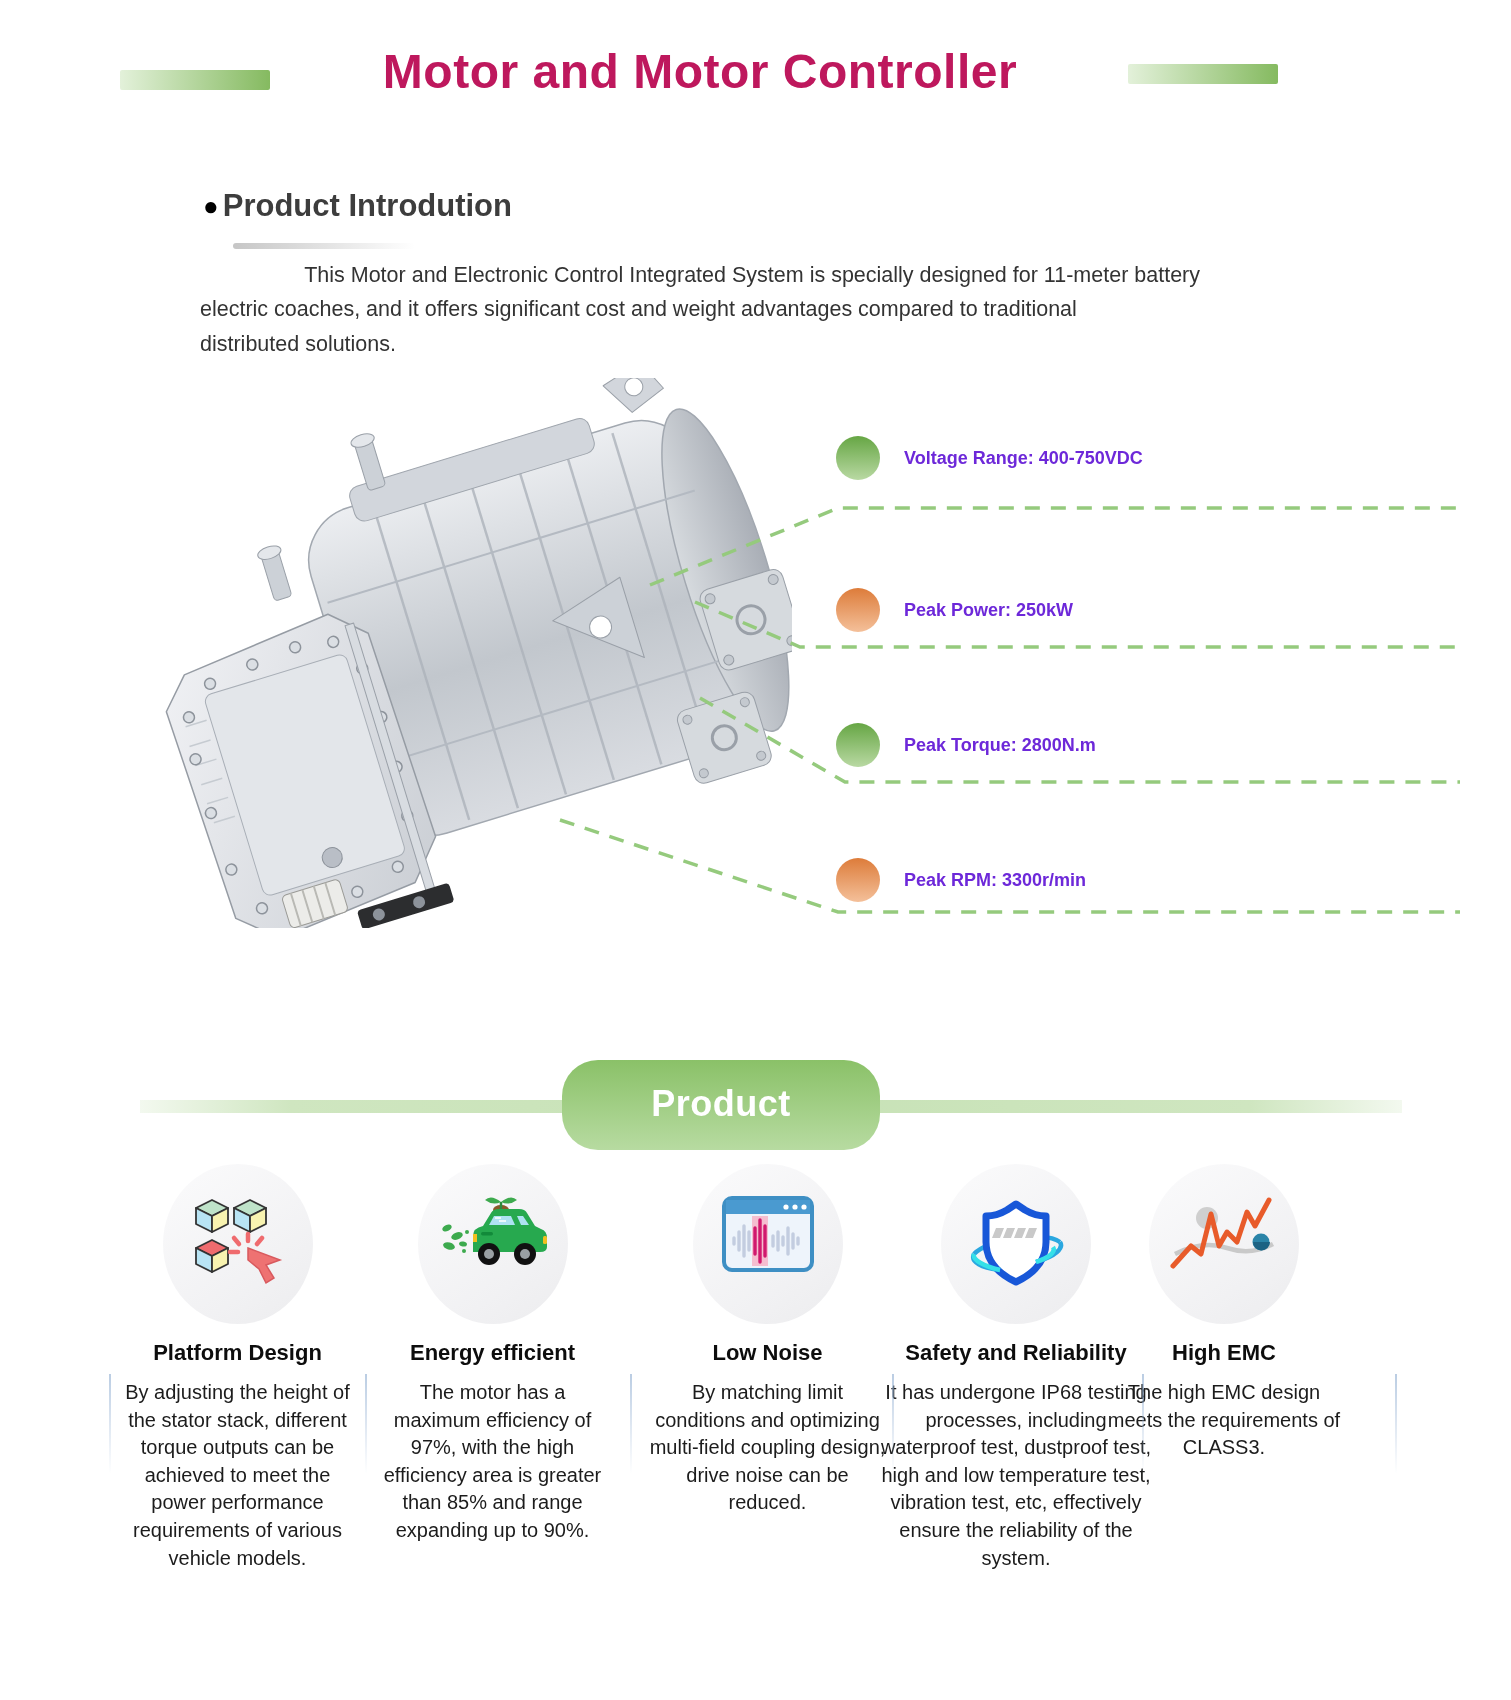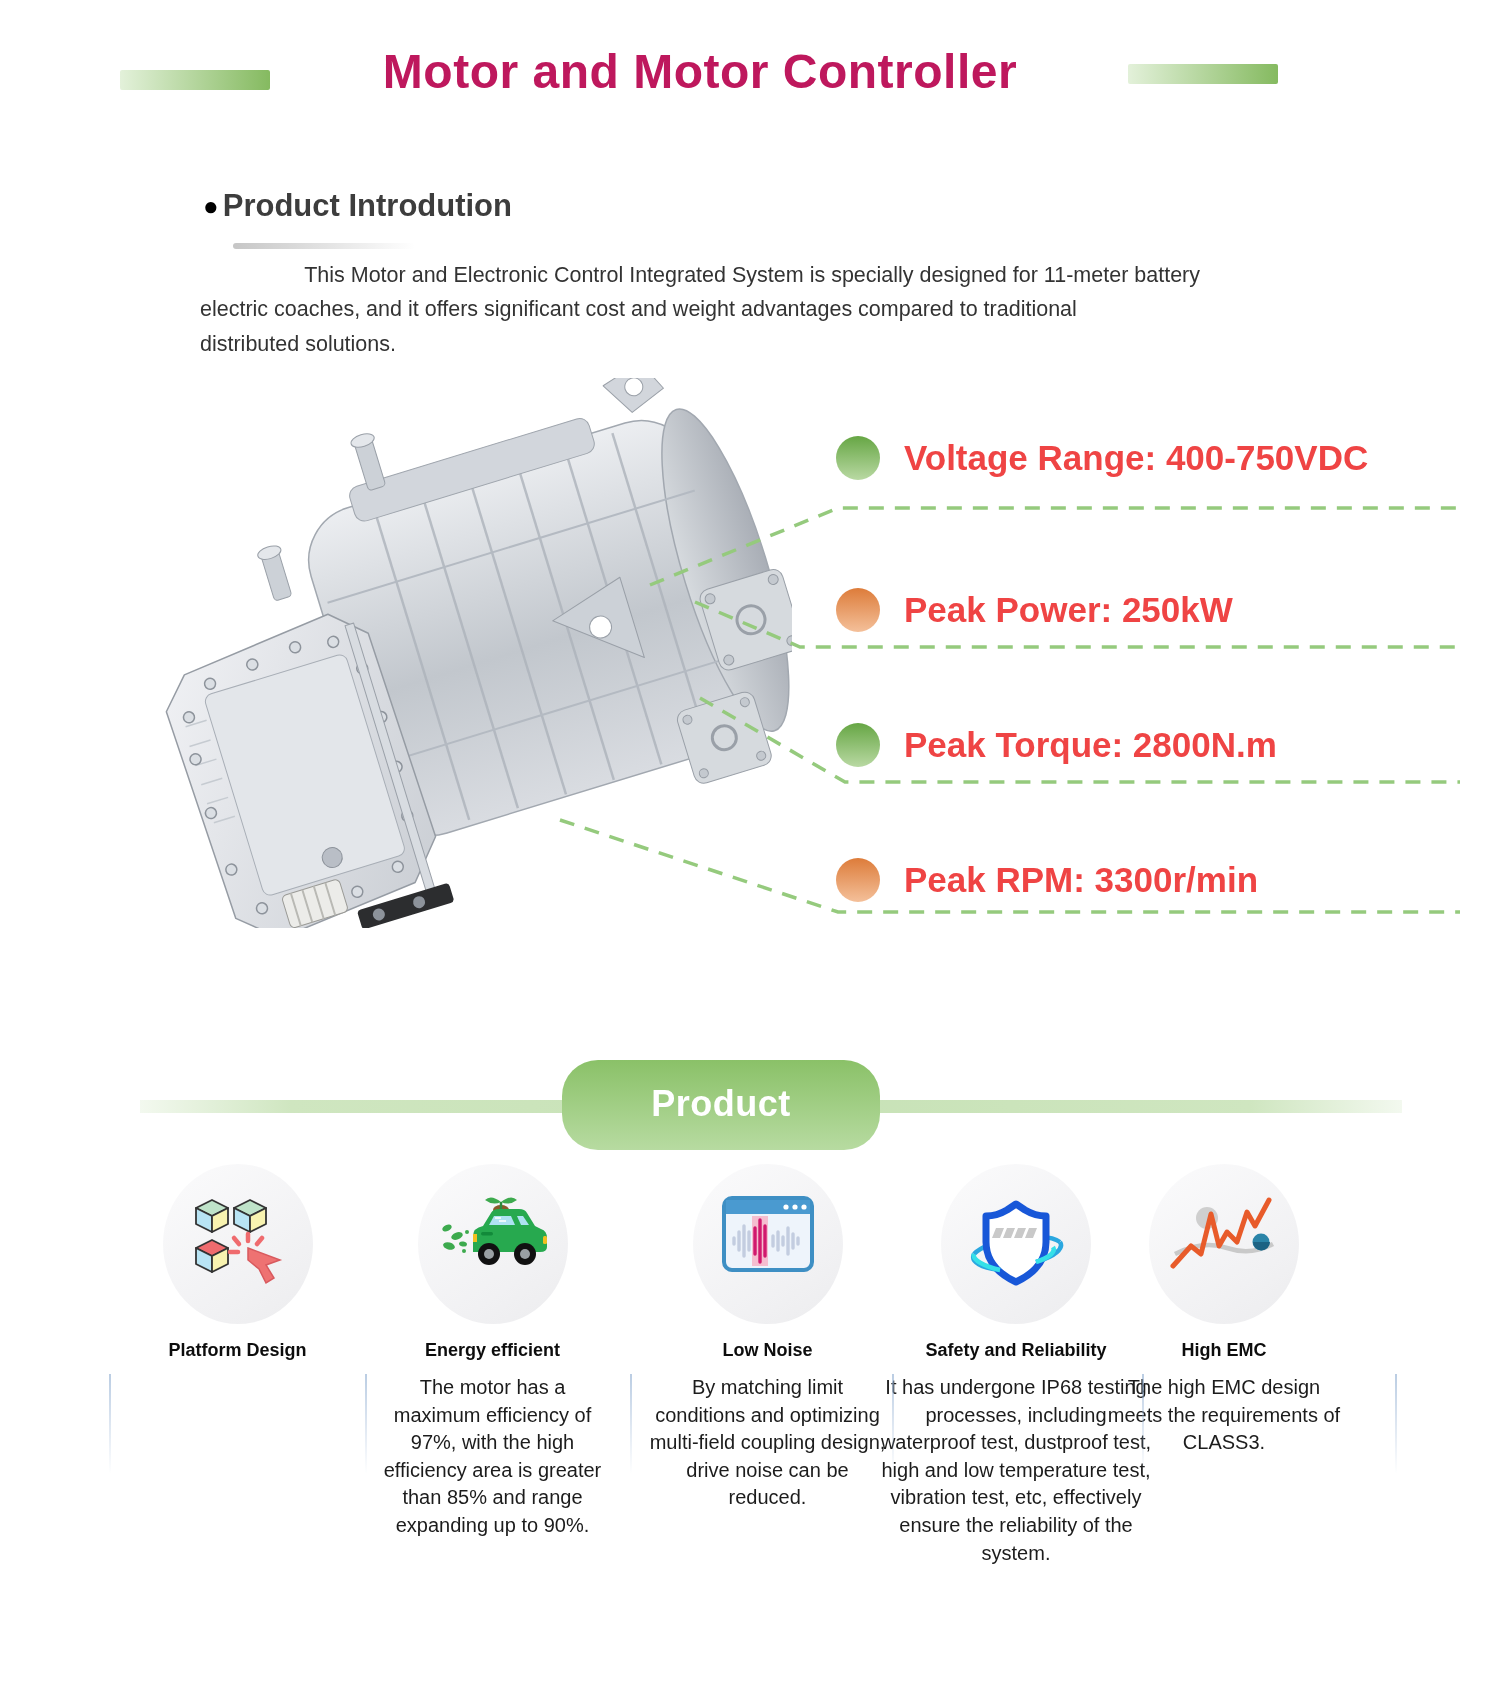--- a/index.html
+++ b/index.html
@@ -38,7 +38,7 @@
   .spec-dot{width:44px;height:44px;border-radius:50%;flex:0 0 auto;}
   .spec-dot.green{background:linear-gradient(to bottom,#66a644,#b9d9a3);}
   .spec-dot.orange{background:linear-gradient(to bottom,#dd7c3a,#f4c09a);}
-  .spec-label{font-size:35px;font-weight:bold;color:#ef4444;white-space:nowrap;}
+  .spec-label{font-size:18px;font-weight:bold;color:#6d28d9;white-space:nowrap;}
   
   .adv-bar{
     position:absolute;left:140px;top:1100px;width:1262px;height:13px;

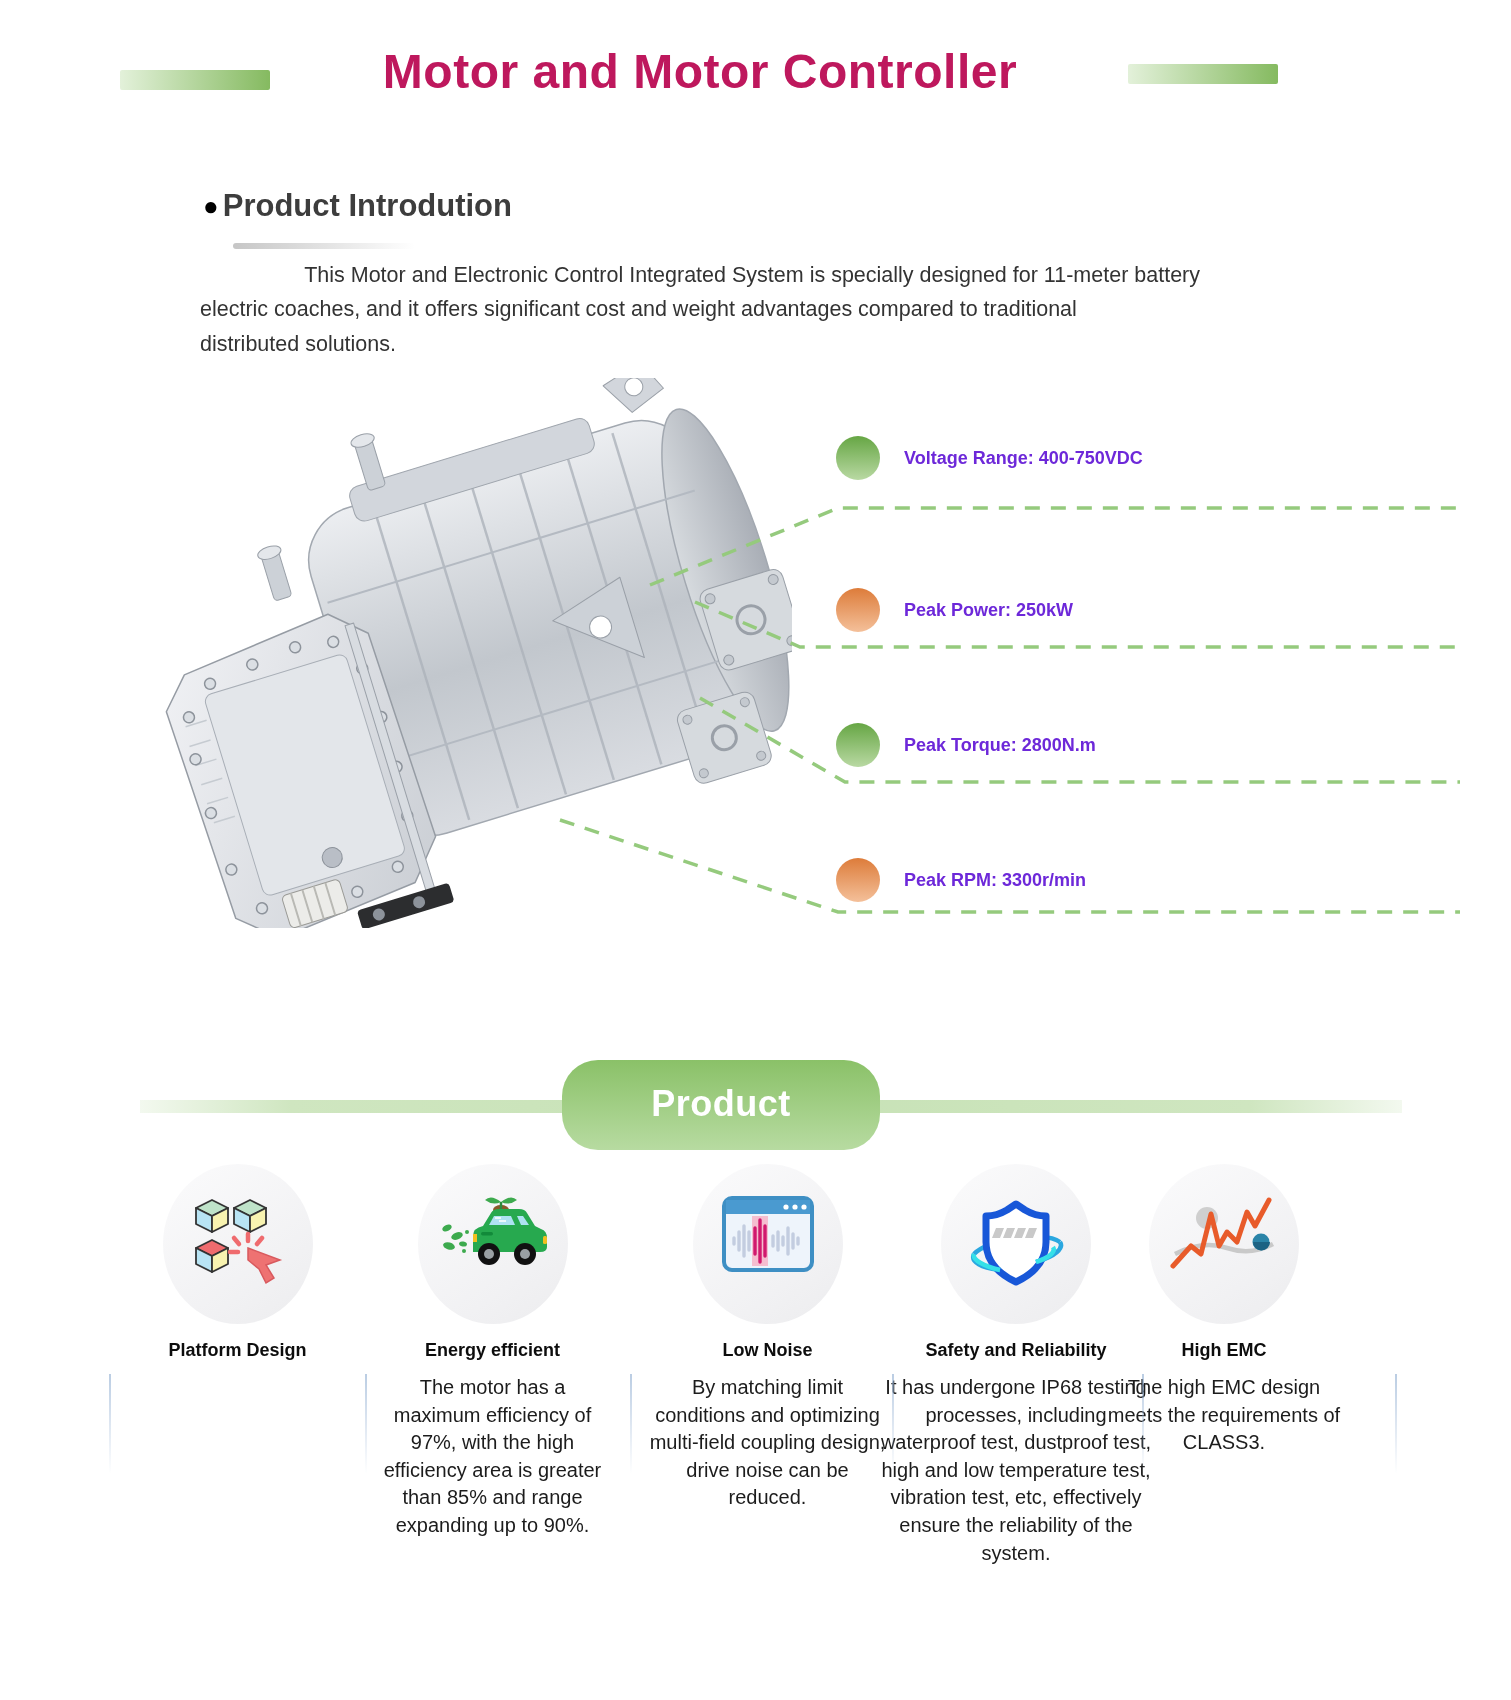--- a/index.html
+++ b/index.html
@@ -57,7 +57,7 @@
     display:flex;align-items:flex-start;justify-content:center;padding-top:4px;box-sizing:border-box;
   }
   .adv-oval svg{margin-top:24px;}
-  .adv-title{margin-top:16px;font-size:18px;font-weight:bold;color:#0d0d0d;white-space:nowrap;}
+  .adv-title{margin-top:16px;font-size:22px;font-weight:bold;color:#0d0d0d;white-space:nowrap;}
   .adv-text{margin-top:13px;font-size:20px;color:#1c1c1c;line-height:1.38;}
   .col-divider{
     position:absolute;top:1374px;width:2px;height:100px;

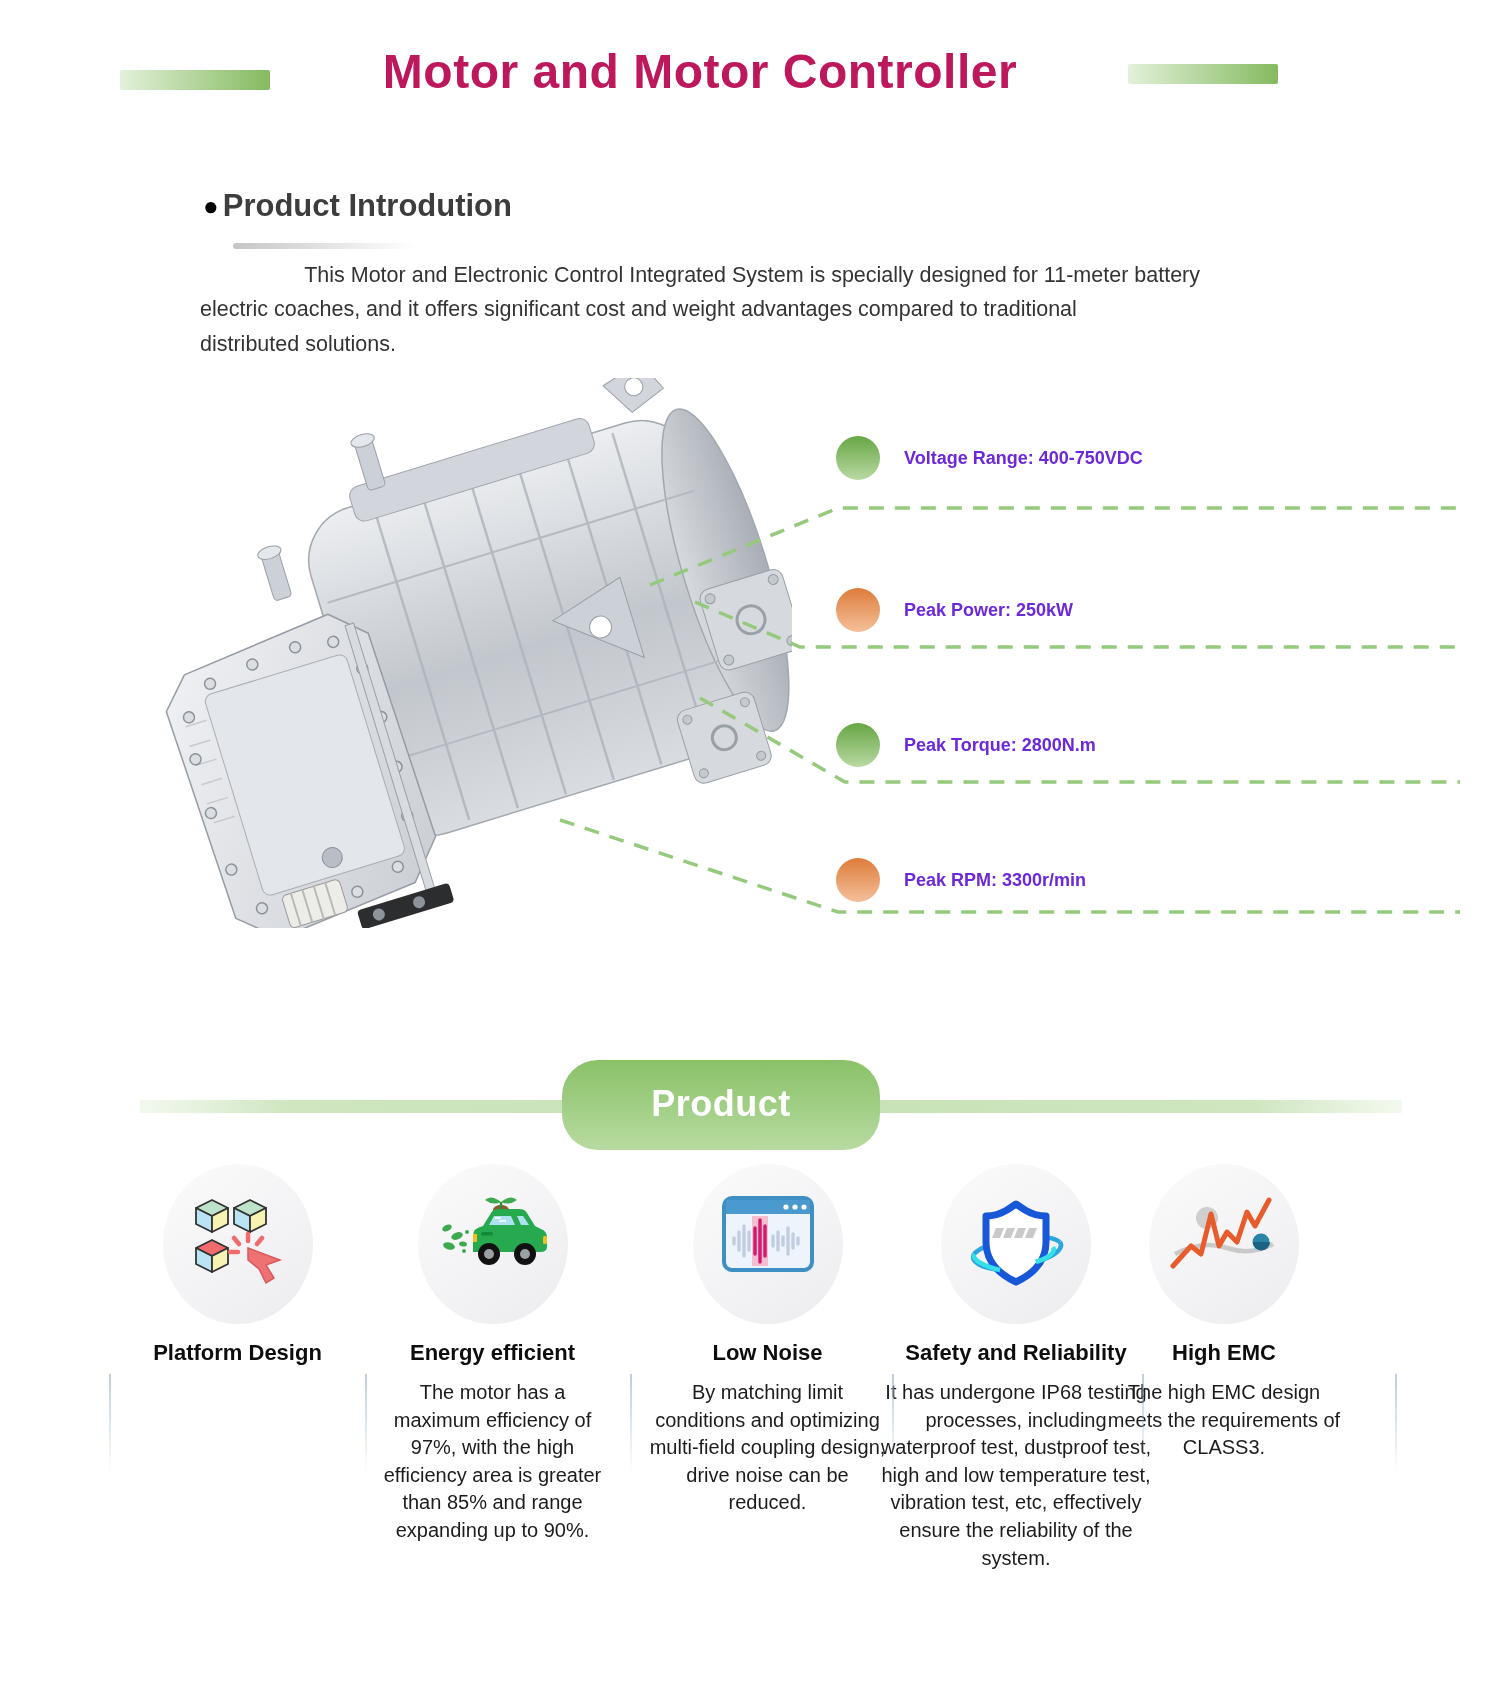--- a/index.html
+++ b/index.html
@@ -234,6 +234,7 @@
     </svg>
   </div>
   <div class="adv-title">Platform Design</div>
+  <div class="adv-text">By adjusting the height of the stator stack, different torque outputs can be achieved to meet the power performance requirements of various vehicle models.</div>
 </div>
 
 <div class="adv-col" style="left:375px;width:235px">

